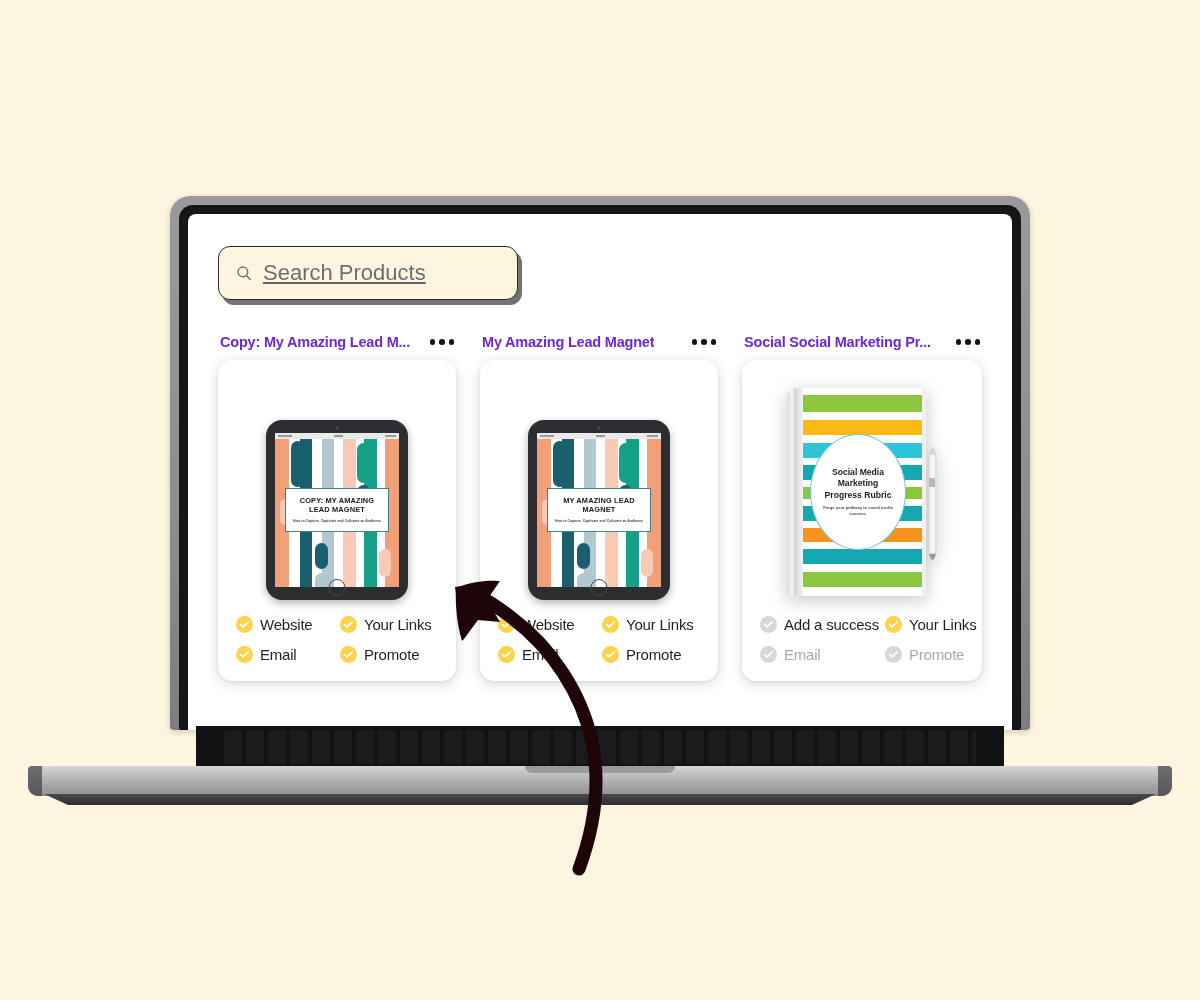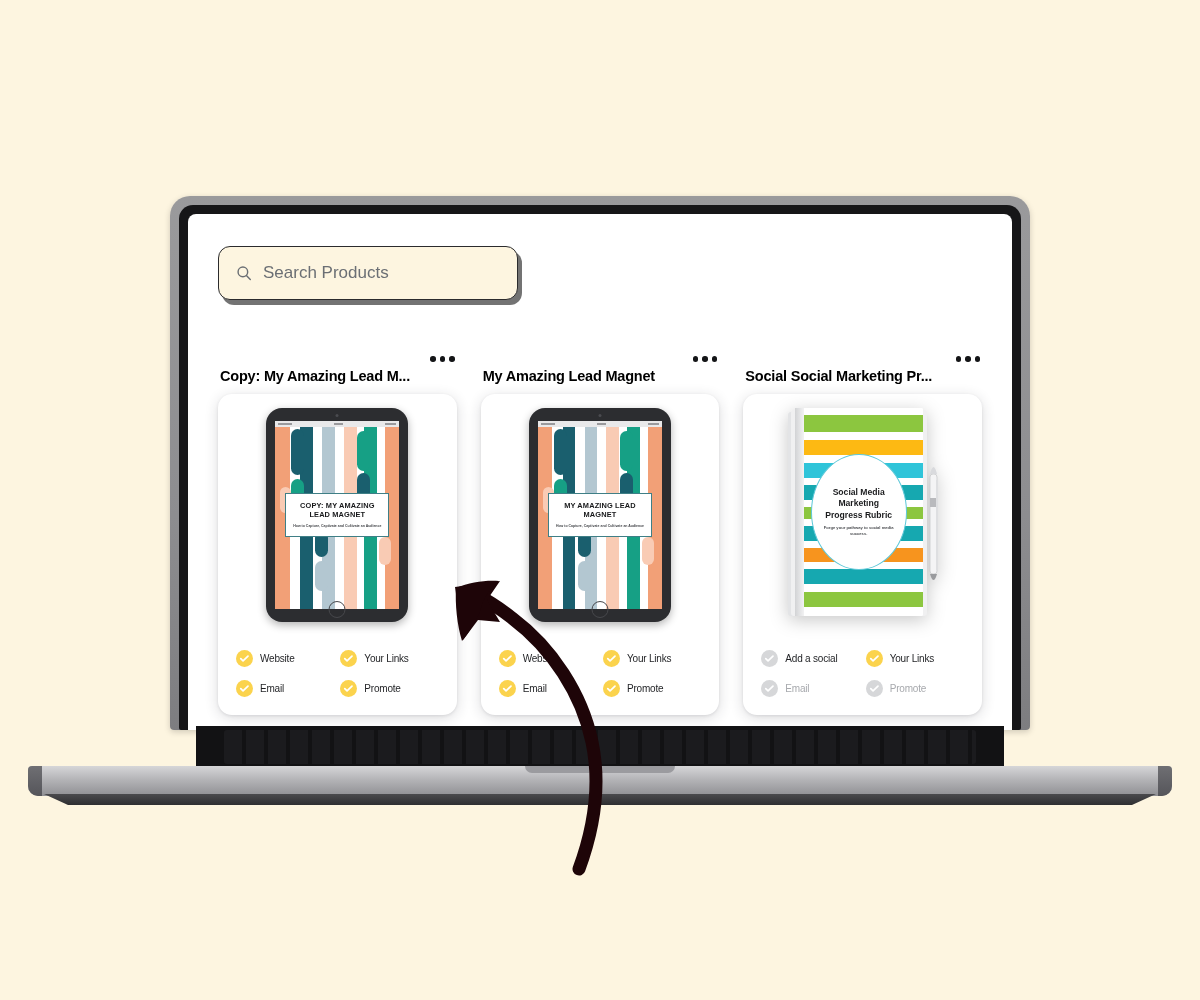--- a/index.html
+++ b/index.html
@@ -89,7 +89,7 @@
   .search .mag { width:18px; height:18px; flex:none; }
   .search-input{
     border:0; outline:0; background:transparent;
-    font-family:inherit; font-size:17px; color:#5f6368; width:100%;
+    font-family:inherit; font-size:22px; color:#5f6368; width:100%;text-decoration:underline;
   }
   .search-input::placeholder{ color:#6b6f74; }
 

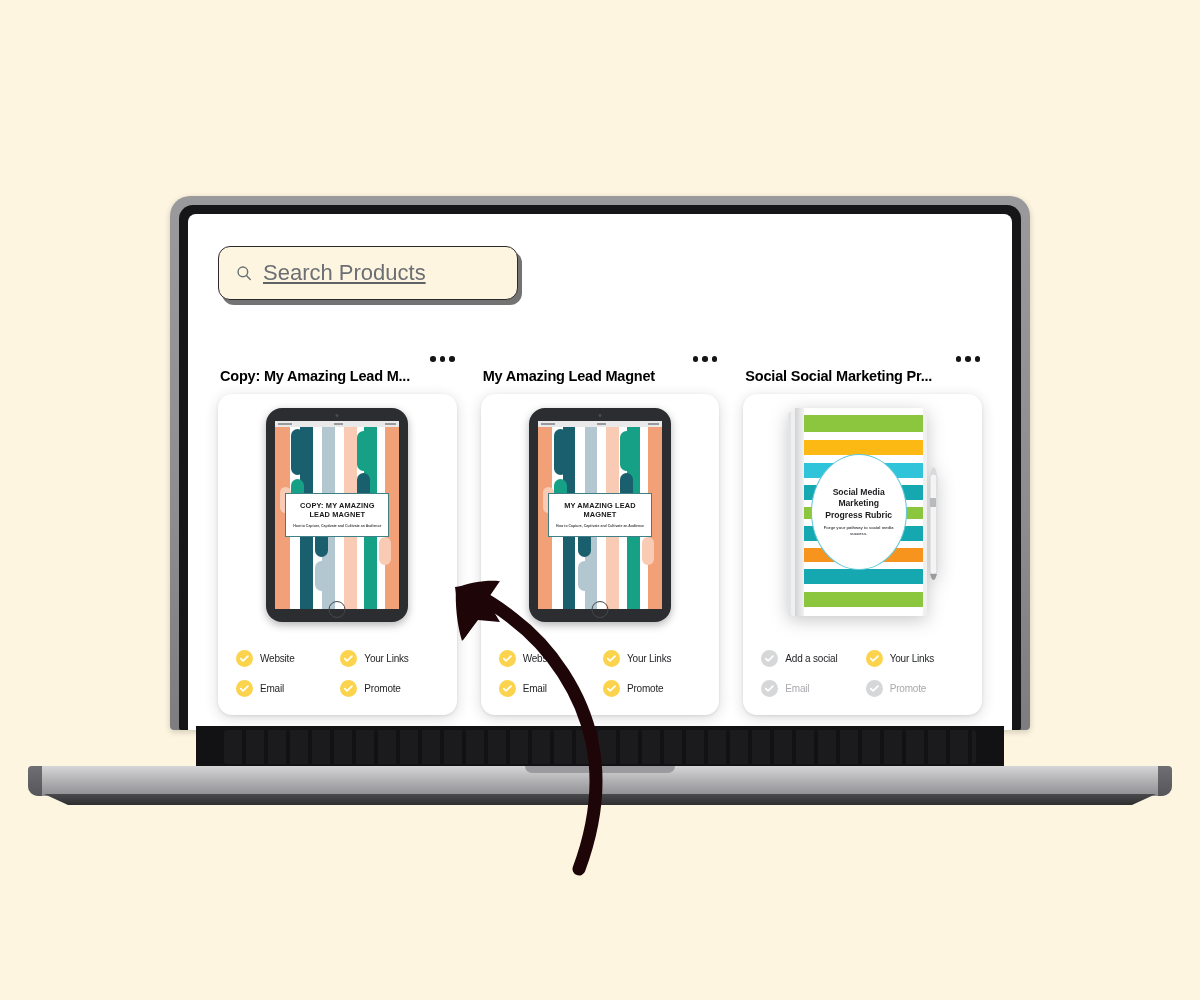--- a/index.html
+++ b/index.html
@@ -101,10 +101,9 @@
     gap:8px; margin-bottom:10px; padding: 0 2px;
   }
   .card-title{
-    font-size:14.5px; font-weight:700; color:#000000;
+    font-size:14.5px; font-weight:700; color:#6d28d9;
     white-space:nowrap; overflow:hidden; text-overflow:ellipsis;
     letter-spacing:-.2px;
-    margin-top:34px;
   }
   .dots{ display:flex; gap:4px; flex:none; cursor:pointer; padding:4px 0;}
   .dots i{ width:5.5px; height:5.5px; border-radius:50%; background:#141517; display:block;}

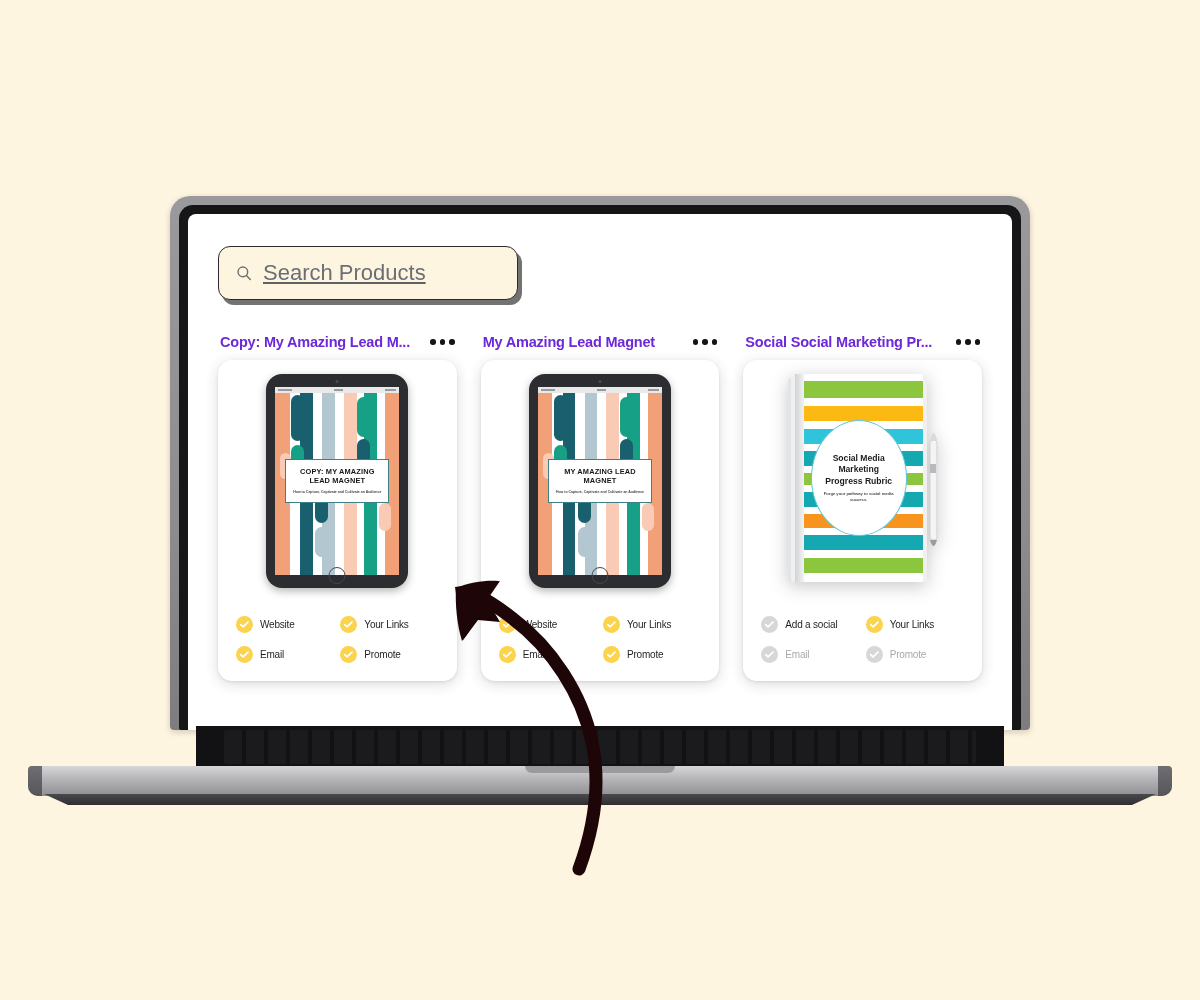--- a/index.html
+++ b/index.html
@@ -112,7 +112,7 @@
     box-shadow: 0 3px 14px rgba(40,40,50,.16), 0 1px 3px rgba(40,40,50,.10);
     padding:14px 14px 18px;
   }
-  .thumb{ height:226px; display:flex; align-items:flex-start; justify-content:center; }
+  .thumb{ height:226px; display:flex; align-items:flex-end; justify-content:center; }
 
   
   .tablet{

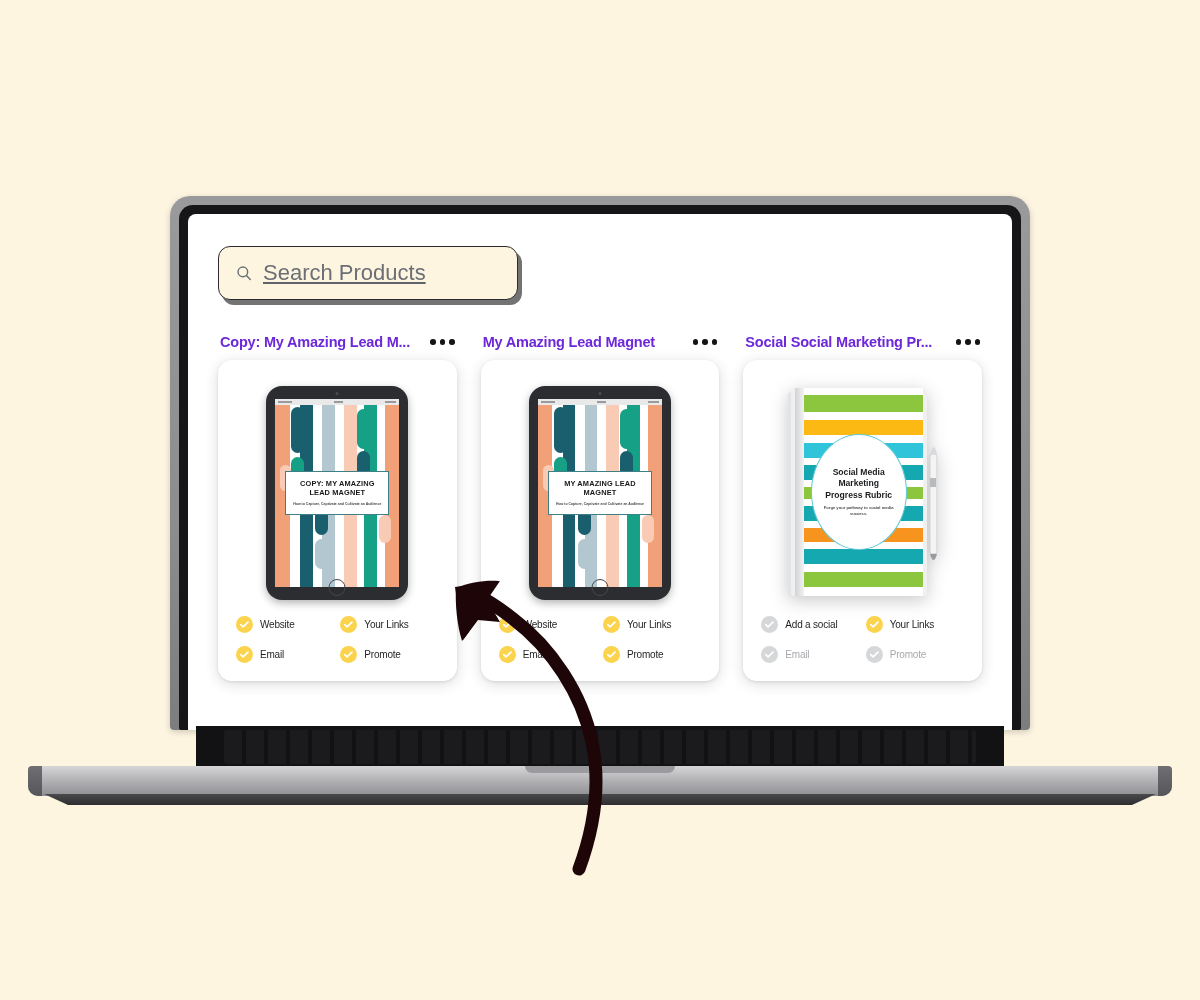--- a/index.html
+++ b/index.html
@@ -116,7 +116,7 @@
 
   
   .tablet{
-    width:142px; height:214px; background:#2c2d30;
+    width:142px; height:180px; background:#2c2d30;
     border-radius:16px; padding:13px 9px;
     box-shadow:0 3px 8px rgba(0,0,0,.3);
     position:relative;

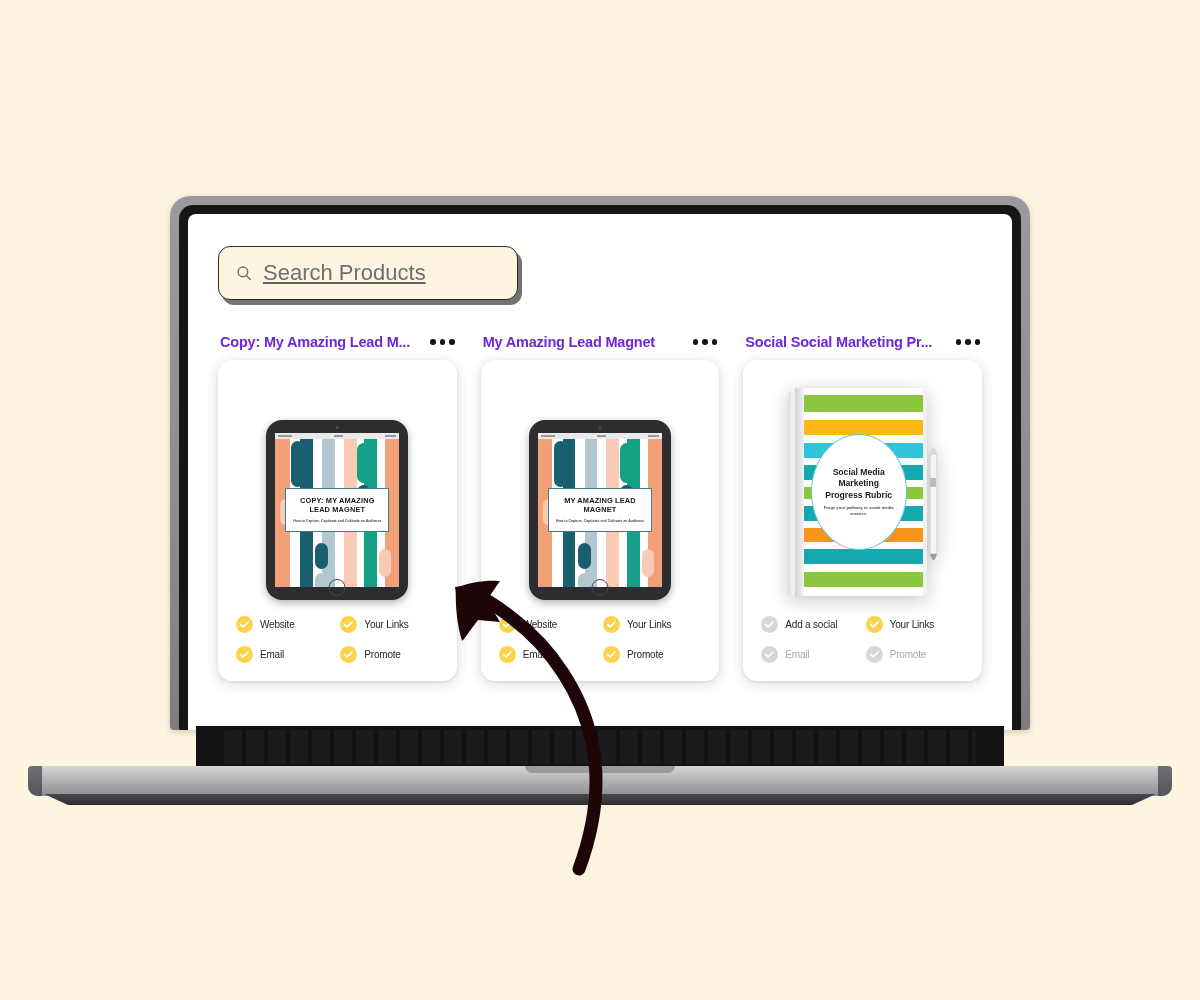--- a/index.html
+++ b/index.html
@@ -199,7 +199,7 @@
   }
   .badge{display:flex;align-items:center;gap:7px;cursor:pointer;}
   .badge .chk{width:17px;height:17px;flex:none;}
-  .badge .lbl{font-size:10px;color:#1f2023;font-weight:500;white-space:nowrap;letter-spacing:-.2px;}
+  .badge .lbl{font-size:15px;color:#1f2023;font-weight:500;white-space:nowrap;letter-spacing:-.2px;}
   .badge.off .lbl{color:#a7a9ad;}
   .badge.off-dark .lbl{color:#1f2023;}
 

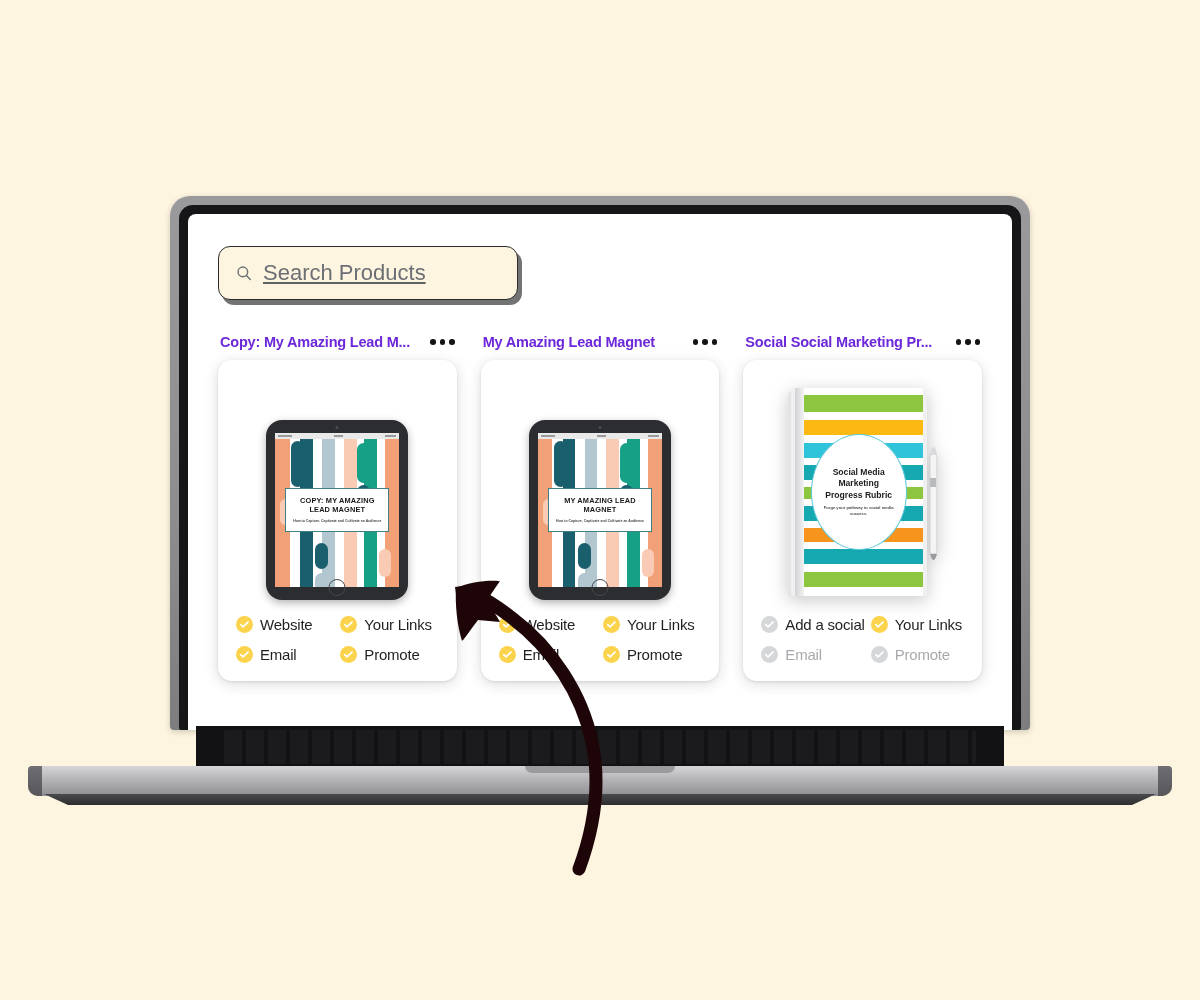--- a/index.html
+++ b/index.html
@@ -453,7 +453,7 @@
                       <circle cx="10" cy="10" r="10" fill="#D6D7D9"></circle>
                       <path d="M5.6 10.2l2.7 2.7 5.8-5.8" stroke="#fff" stroke-width="2" fill="none" stroke-linecap="round" stroke-linejoin="round"></path>
                     </svg>
-                    <span class="lbl">Add a social</span>
+                    <span class="lbl">Add a success</span>
                   </div>
                   <div class="badge off-dark">
                     <svg class="chk" viewBox="0 0 20 20">

